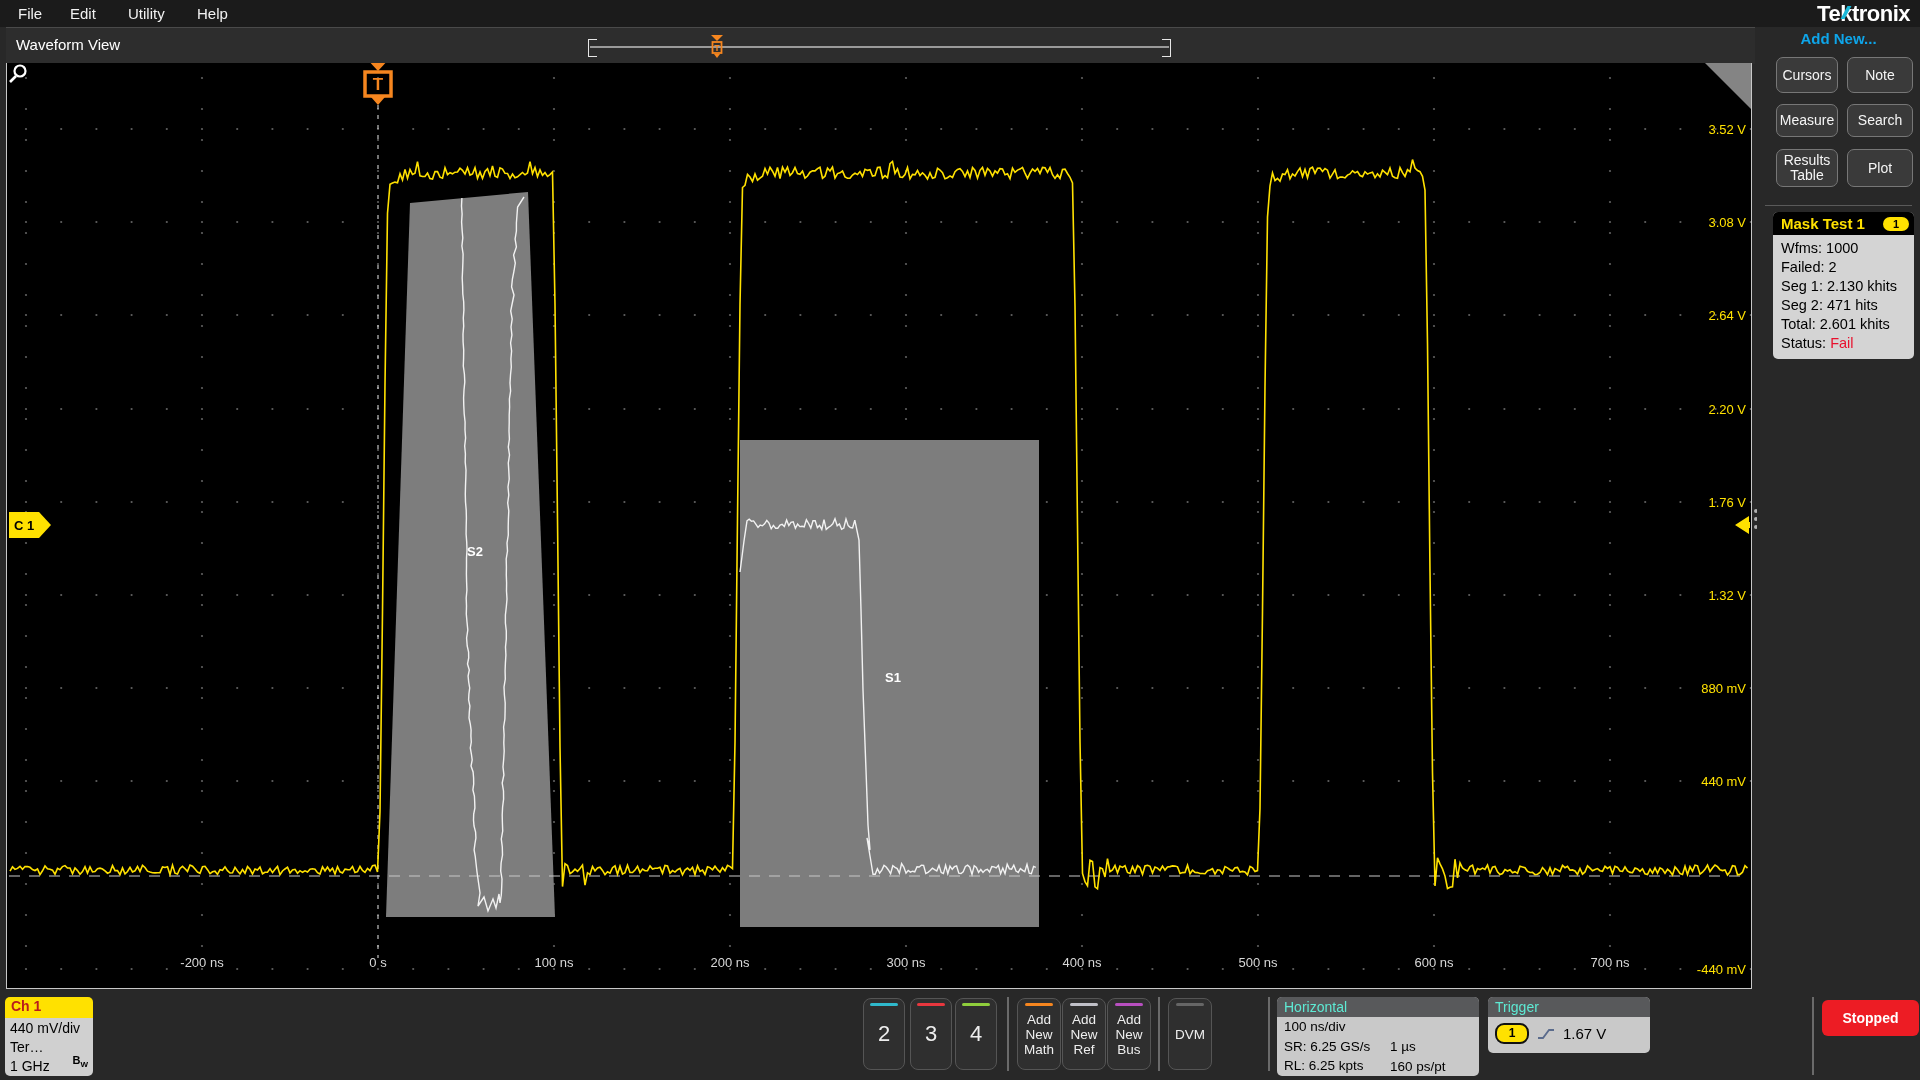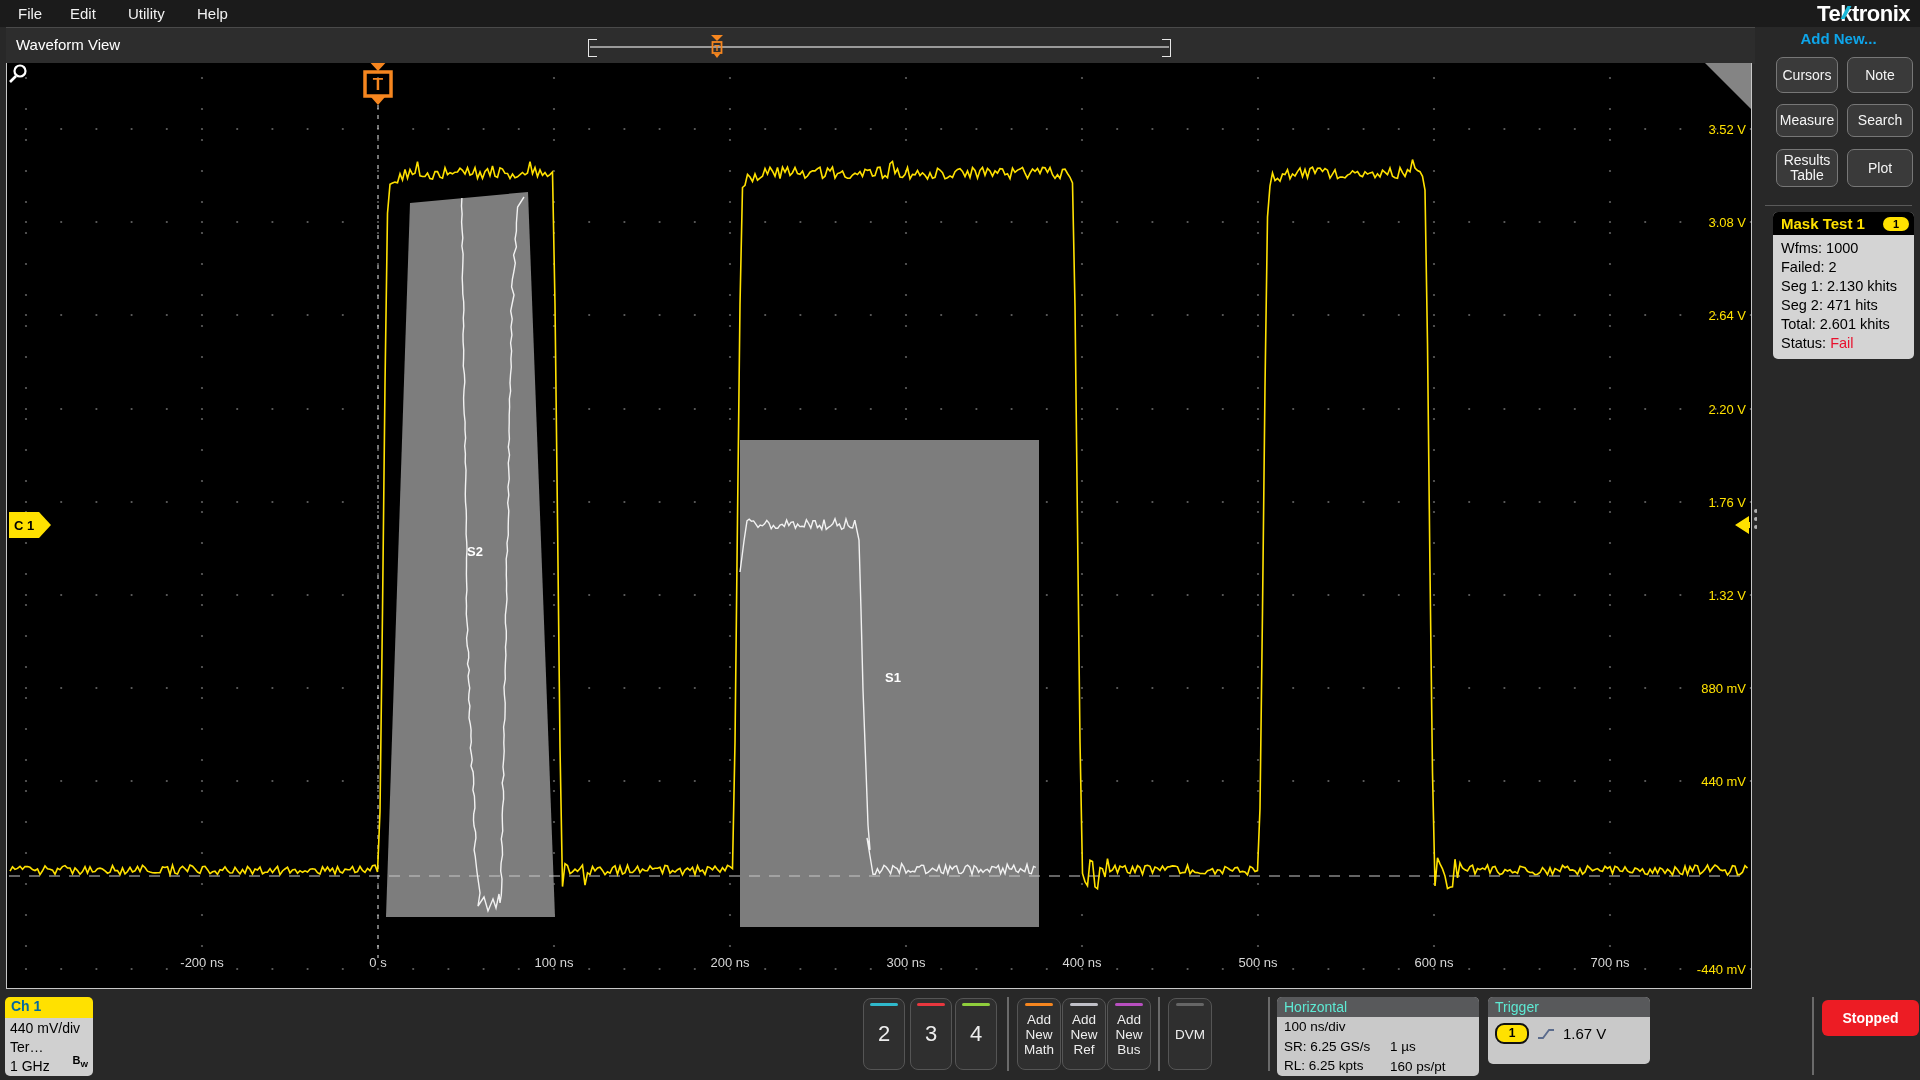--- a/index.html
+++ b/index.html
@@ -51,7 +51,7 @@
   
   .bottombar{position:absolute;left:0;top:993px;width:1920px;height:87px;background:#282828;}
   .chbadge{position:absolute;left:5px;top:4px;width:88px;height:79px;border-radius:5px;overflow:hidden;cursor:default;}
-  .chbadge .hdr{background:#ffe100;color:#0369a1;font-size:14px;font-weight:bold;padding:1px 6px;height:19px;}
+  .chbadge .hdr{background:#ffe100;color:#b91c1c;font-size:14px;font-weight:bold;padding:1px 6px;height:19px;}
   .chbadge .bdy{background:#d0d0d0;color:#000;font-size:14px;line-height:19px;padding:1px 5px;height:58px;position:relative;}
   .bwglyph{position:absolute;right:5px;bottom:4px;font-size:11px;font-weight:bold;color:#000;}
   .bwglyph sub{font-size:8px;}

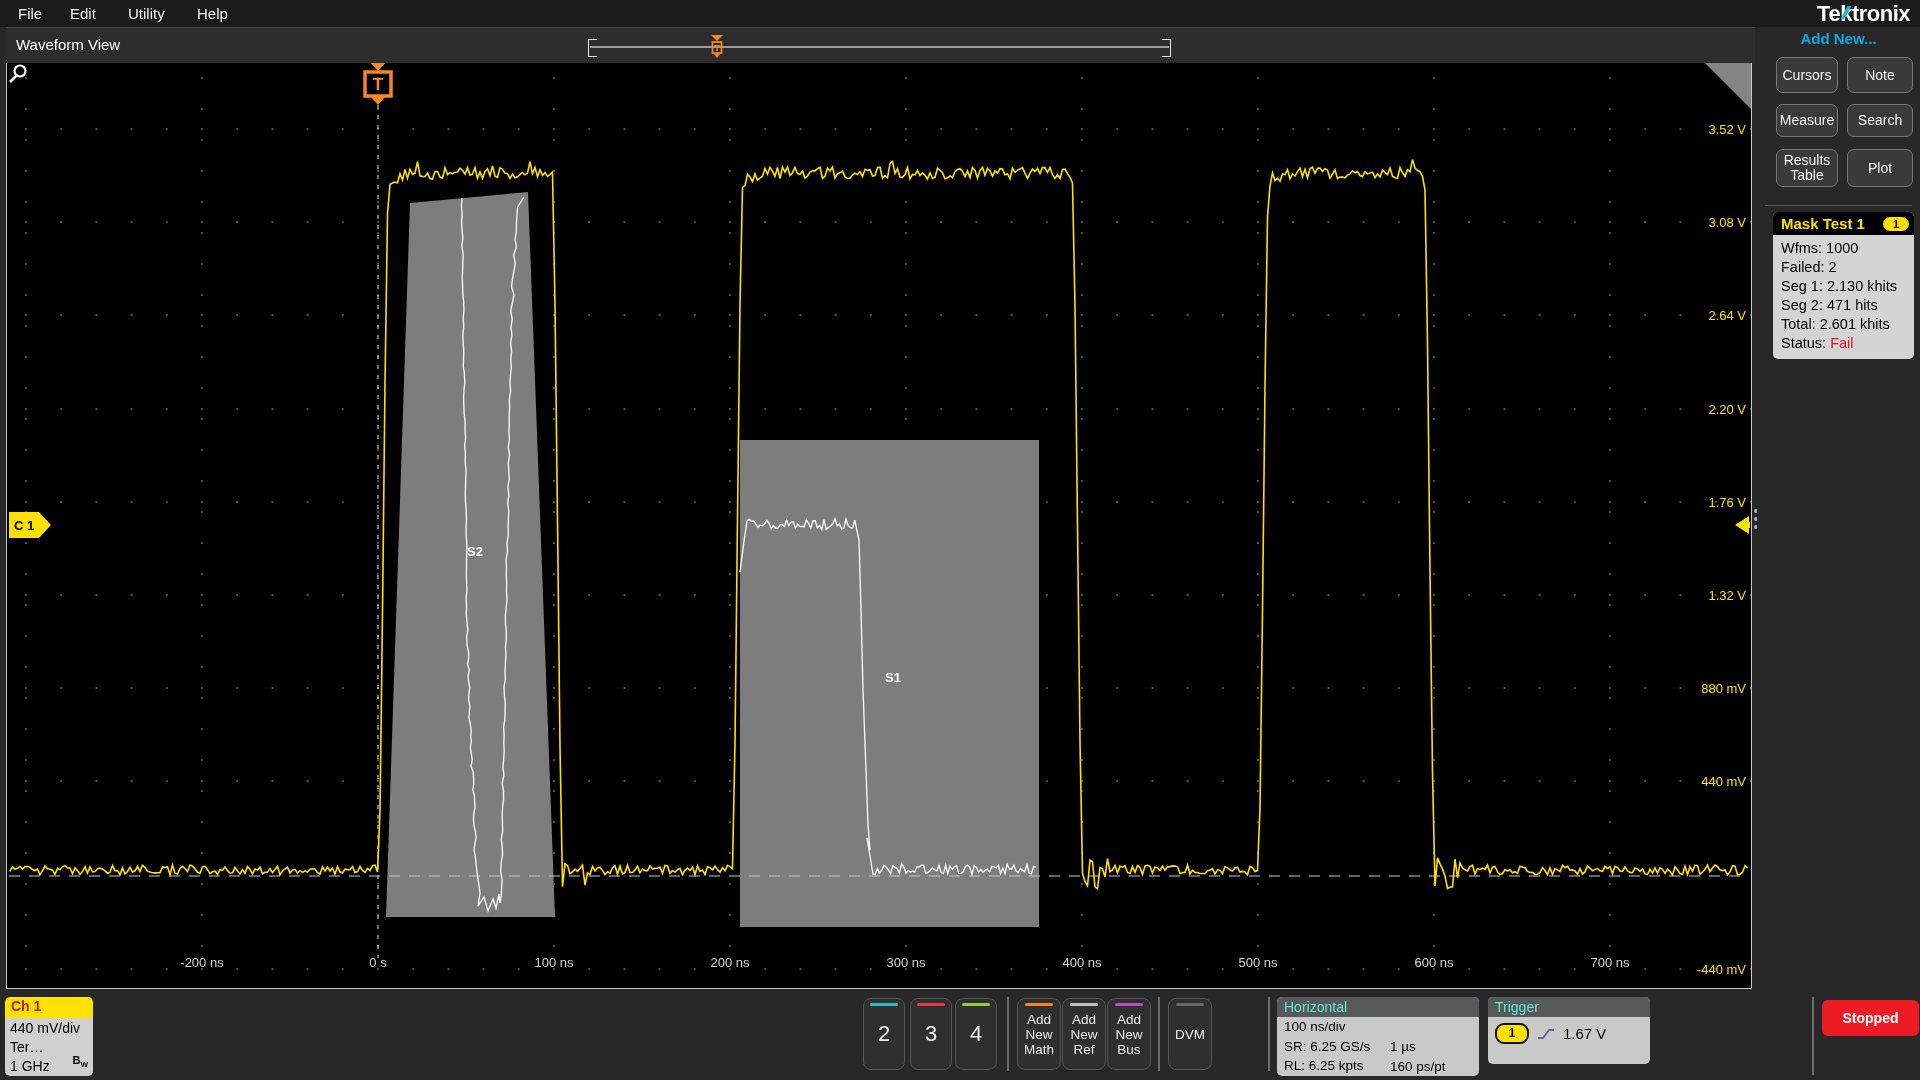--- a/index.html
+++ b/index.html
@@ -972,7 +972,7 @@
     <div class="row"><span>RL: 6.25 kpts</span><span class="h-col2"><span class="ticon">T</span><span>21%</span></span></div>
   </div>
 
-  <div class="infopanel" style="left:1488px;width:162px;height:67px">
+  <div class="infopanel" style="left:1488px;width:162px;height:56px">
     <div class="hdr">Trigger</div>
     <div class="trigrow">
       <span class="trigpill">1</span>

